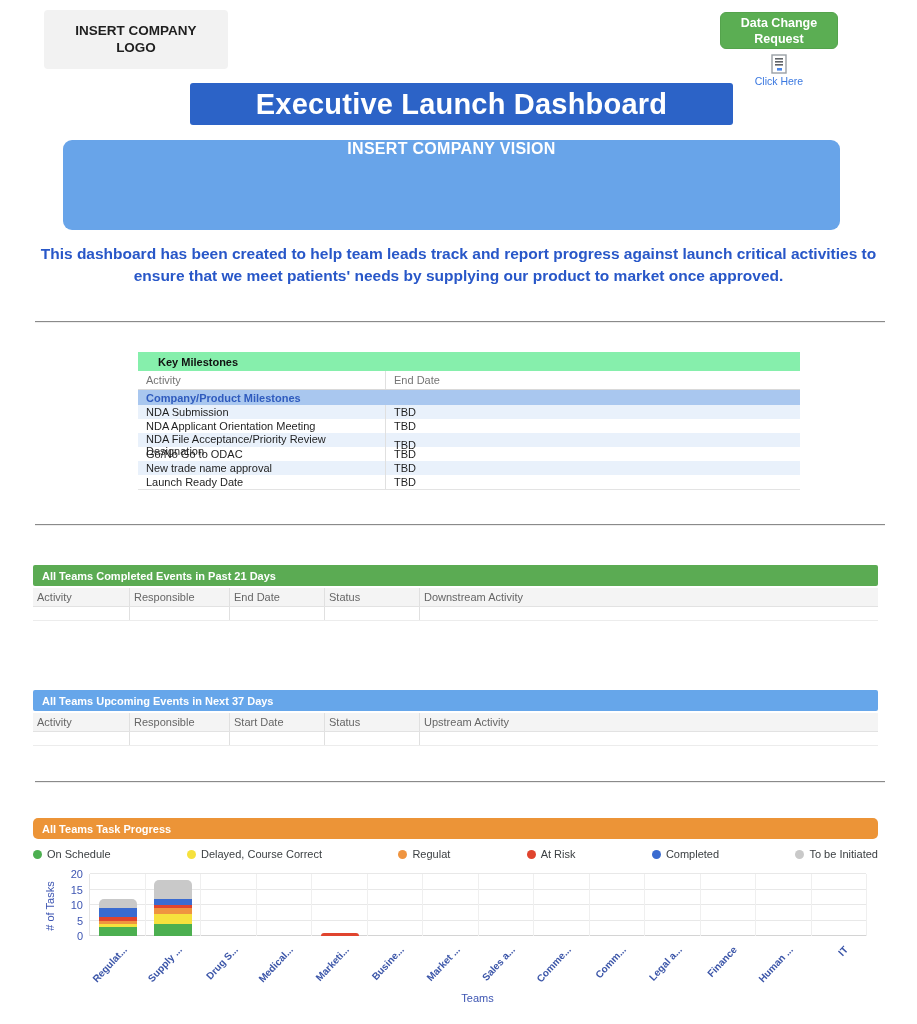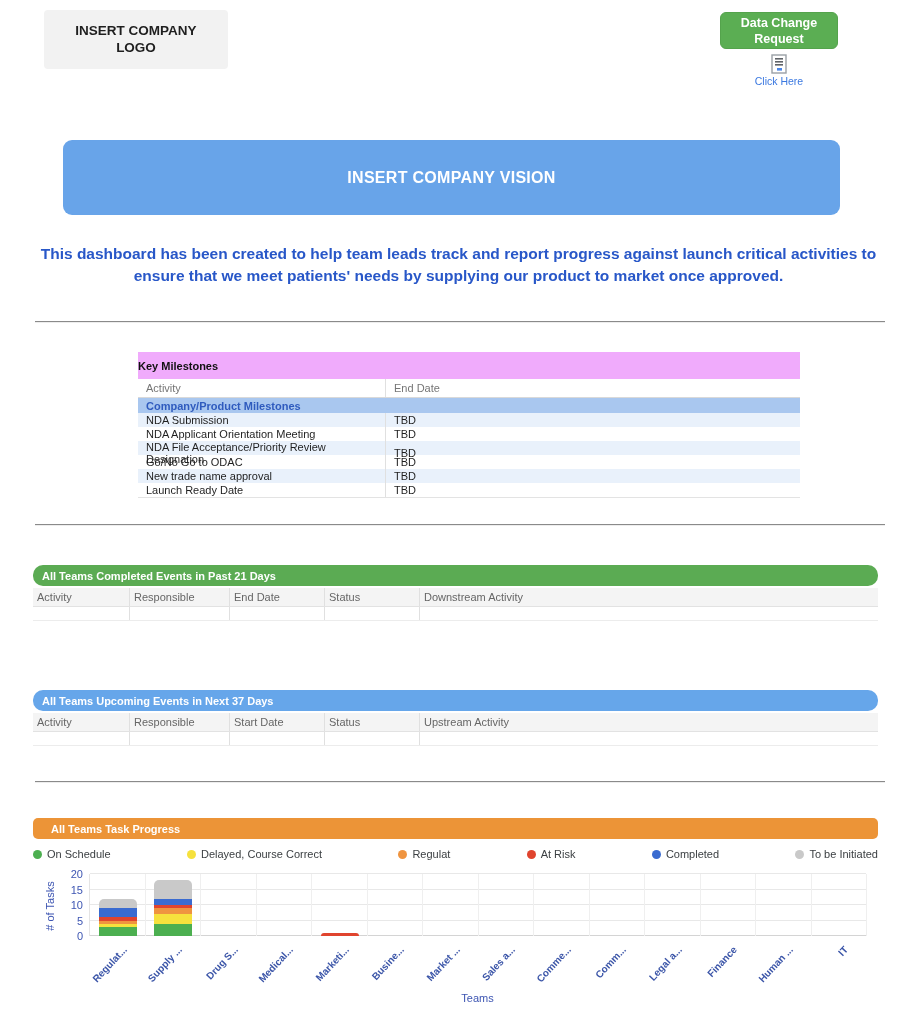--- a/index.html
+++ b/index.html
@@ -101,6 +101,9 @@
     <a class="dcr-link">Click Here</a>
   </div>
 
+  <div class="title-banner">
+    <span>Executive Launch Dashboard</span>
+  </div>
 
   <div class="vision-banner">
     <span>INSERT COMPANY VISION</span>

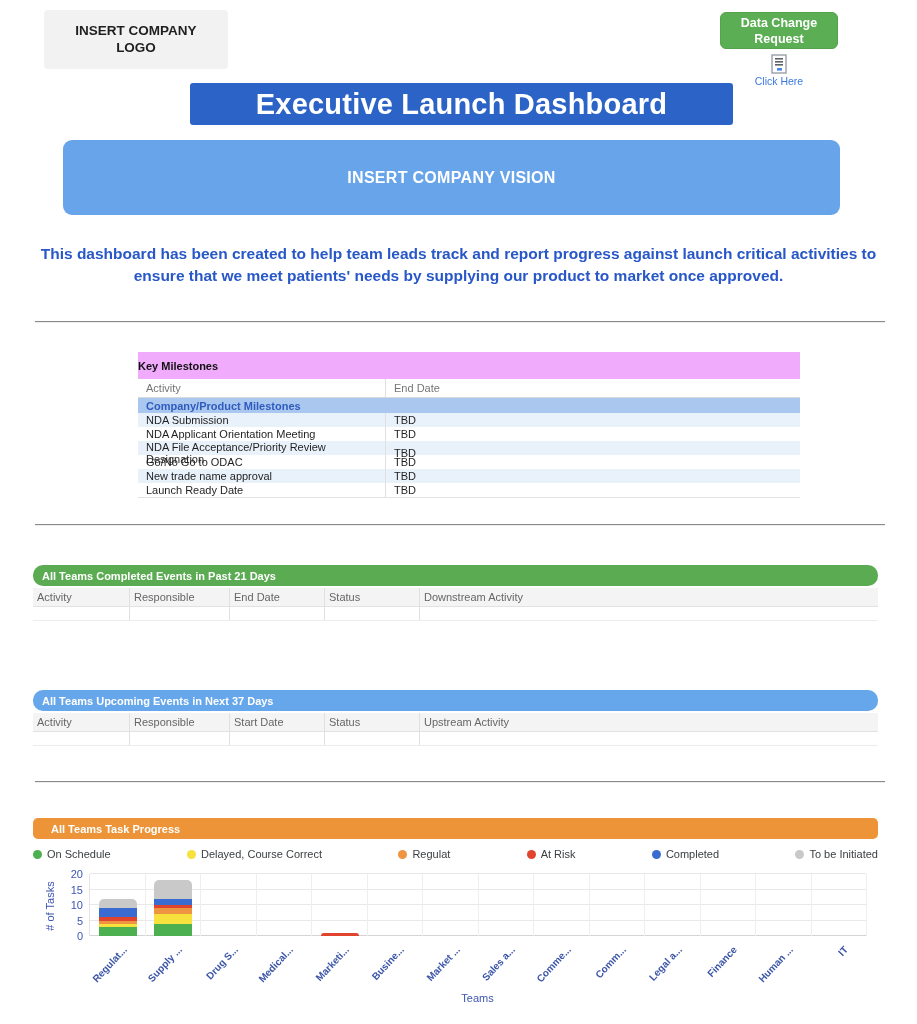--- a/index.html
+++ b/index.html
@@ -21,8 +21,8 @@
   .title-banner { position:absolute; left:190px; top:83px; width:543px; height:42px; background:#2c63c7;
     border-radius:3px; display:flex; align-items:center; justify-content:center;
     color:#fff; font-size:29px; font-weight:800; letter-spacing:0.2px; }
-  .vision-banner { position:absolute; left:63px; top:140px; width:777px; height:75px; background:#68a4e9;
-    border-radius:9px; display:flex; align-items:center; justify-content:center;
+  .vision-banner { position:absolute; left:63px; top:140px; width:777px; height:90px; background:#68a4e9;
+    border-radius:9px; display:flex; justify-content:center;
     color:#fff; font-size:16px; font-weight:bold; letter-spacing:0.3px; }
   .intro { position:absolute; left:38px; top:243px; width:841px; margin:0; text-align:center;
     color:#2857c8; font-size:15.5px; font-weight:bold; line-height:1.4; }

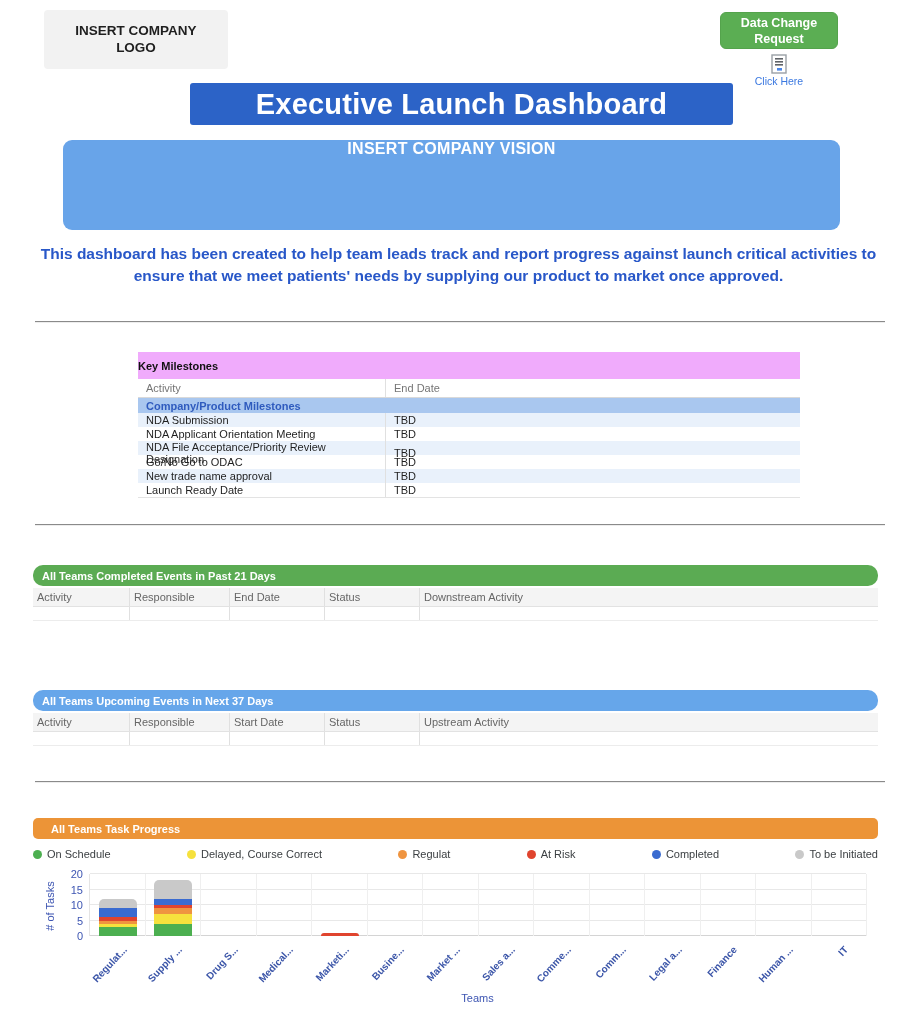--- a/index.html
+++ b/index.html
@@ -34,7 +34,7 @@
   
   .ms-table { position:absolute; left:138px; top:352px; width:662px; font-size:11px; color:#1f1f1f;
     border-bottom:1px solid #e3e3e3; }
-  .ms-title { height:27px; background:#f0abfc; font-weight:bold; color:#111; display:flex; align-items:center; padding-left:0; }
+  .ms-title { height:19px; background:#86efac; font-weight:bold; color:#111; display:flex; align-items:center; padding-left:20px; }
   .ms-row { display:grid; grid-template-columns:248px 1fr; align-items:center; }
   .ms-head { height:19px; color:#757575; border-bottom:1px solid #d9d9d9; background:#fff; }
   .ms-head > div, .ms-datarow > div { padding-left:8px; }

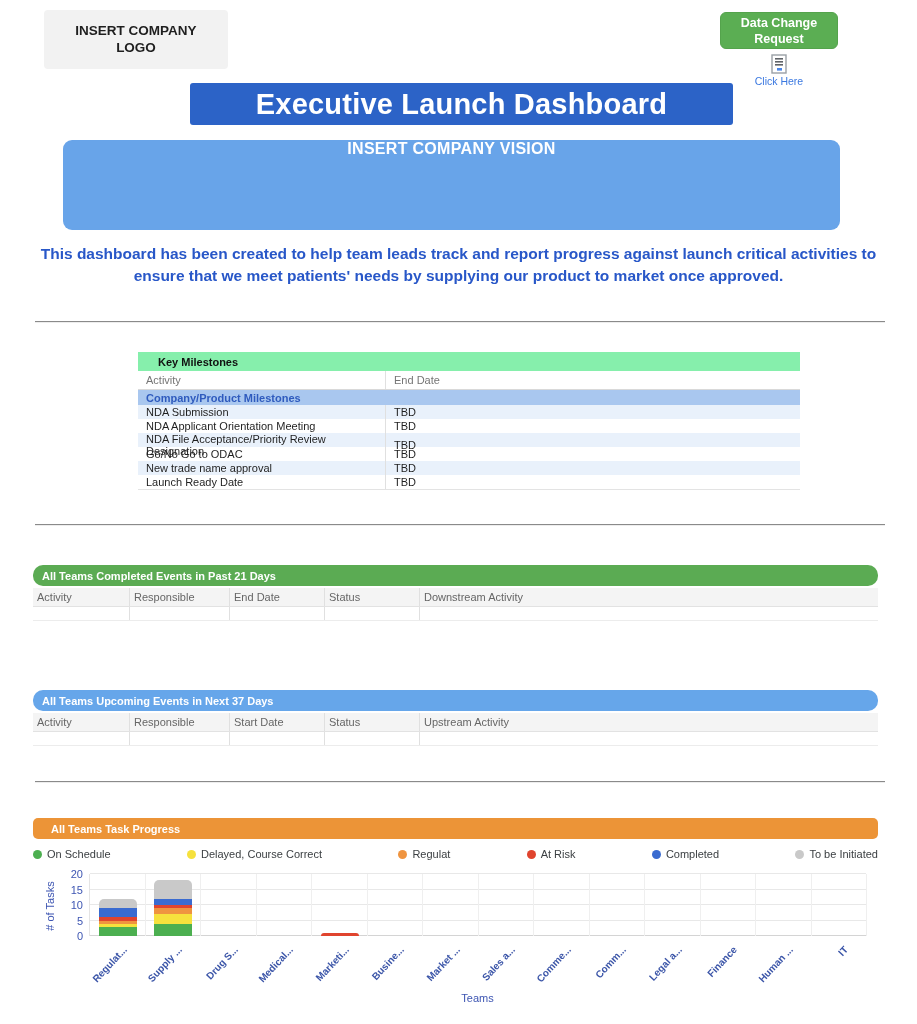--- a/index.html
+++ b/index.html
@@ -46,7 +46,7 @@
   
   .ev-table { position:absolute; left:33px; width:845px; font-size:11px; }
   .ev-completed { top:565px; } .ev-upcoming { top:690px; }
-  .ev-header { height:21px; border-radius:10px; color:#fff; font-weight:bold; display:flex; align-items:center; padding-left:9px; }
+  .ev-header { height:21px; border-radius:2px; color:#fff; font-weight:bold; display:flex; align-items:center; padding-left:9px; }
   .ev-header.green { background:#5bab53; }
   .ev-header.blue  { background:#66a6ea; }
   .ev-grid { display:grid; grid-template-columns:97px 100px 95px 95px 1fr; }

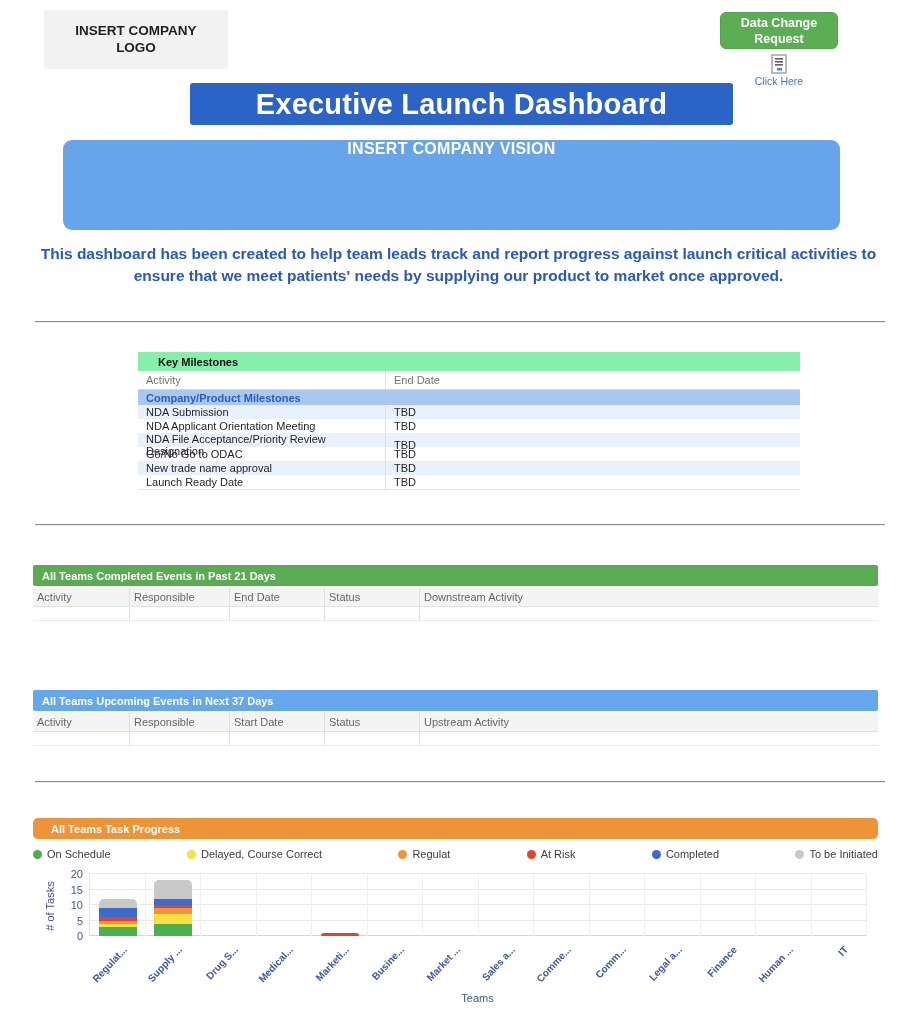--- a/index.html
+++ b/index.html
@@ -57,7 +57,7 @@
 
   
   .tp-header { position:absolute; left:33px; top:818px; width:845px; height:21px; background:#ec9437;
-    border-radius:5px; color:#fff; font-weight:bold; font-size:11px; display:flex; align-items:center; padding-left:18px; }
+    border-radius:5px; color:#fff; font-weight:bold; font-size:11px; display:flex; align-items:center; padding-left:9px; }
   .chart { position:absolute; left:33px; top:840px; width:845px; height:178px; }
   .legend { position:absolute; left:0; top:8px; width:100%; display:flex; justify-content:space-between; gap:14px;
     font-size:11px; color:#3c4043; }

